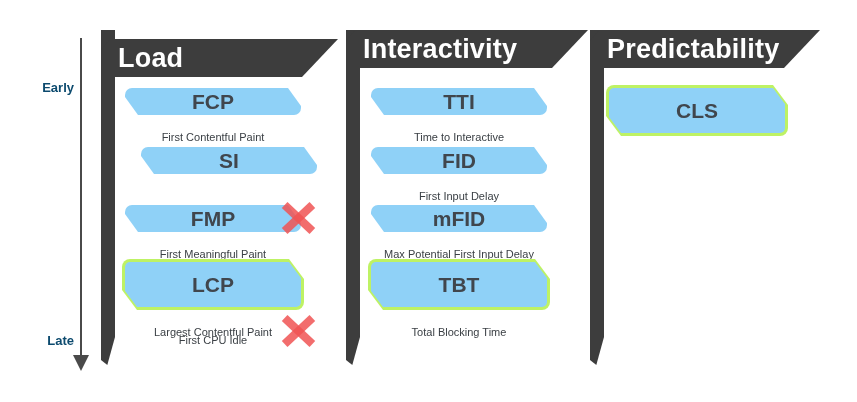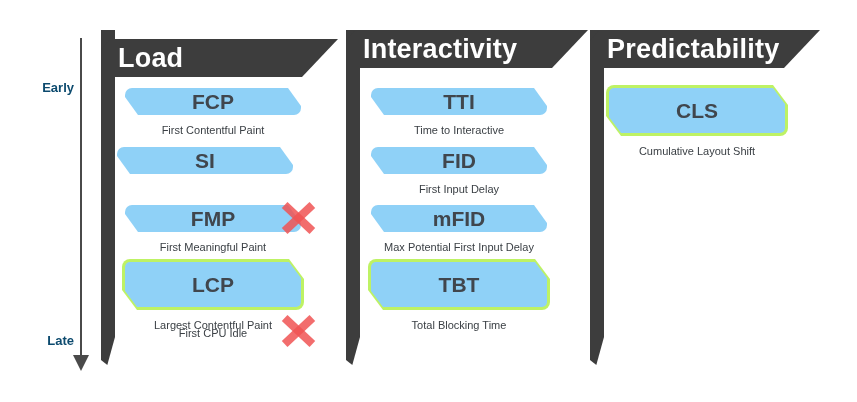--- a/index.html
+++ b/index.html
@@ -68,7 +68,7 @@
     clip-path: polygon(0 0, calc(100% - 12px) 0, 100% 16px, 100% 100%, 12px 100%, 0 calc(100% - 16px));
   }
   .sub-label {
-    margin-top:9px; font-size:11px; color:#3b4045; white-space:nowrap; text-align:center;
+    margin-top:16px; font-size:11px; color:#3b4045; white-space:nowrap; text-align:center;
   }
   .x-mark {
     position:absolute; top:-7px; right:-16px; width:37px; height:40px; z-index:2;

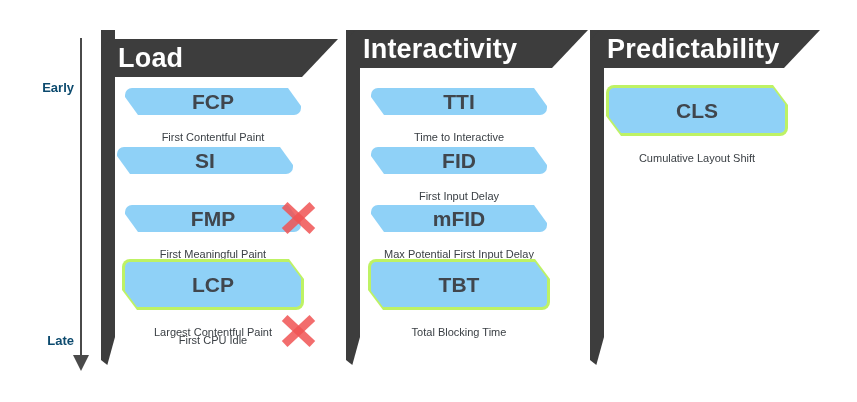--- a/index.html
+++ b/index.html
@@ -97,7 +97,7 @@
       <div class="sub-label">First Contentful Paint</div>
     </div>
 
-    <div class="metric" style="left:16px; top:117px;gap:30px;">
+    <div class="metric" style="left:40px; top:117px;gap:30px;">
       <div class="pill">
         <span class="abbr">SI</span>
       </div>

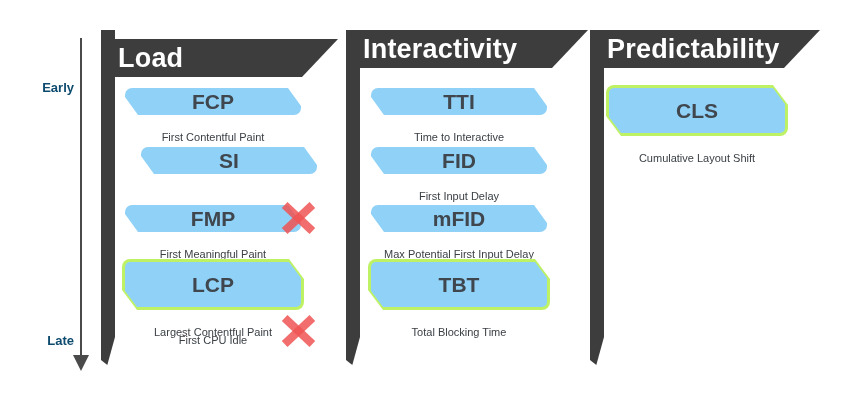--- a/index.html
+++ b/index.html
@@ -176,7 +176,6 @@
       <div class="pill">
         <span class="abbr">CLS</span>
       </div>
-      <div class="sub-label">Cumulative Layout Shift</div>
     </div>
   </div>
 

